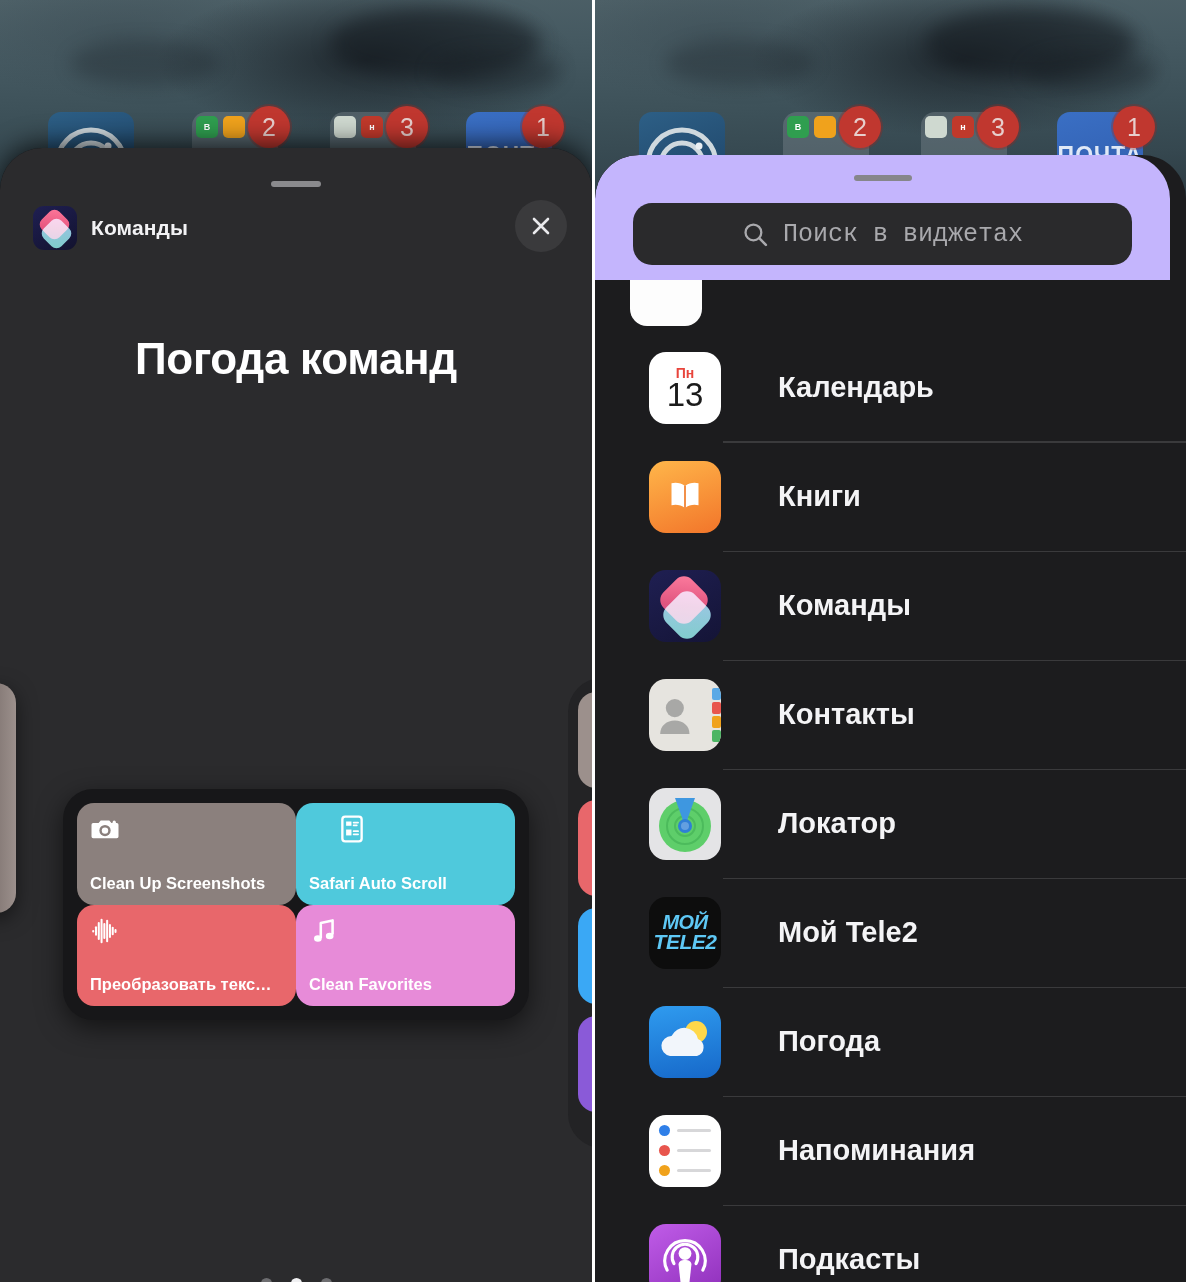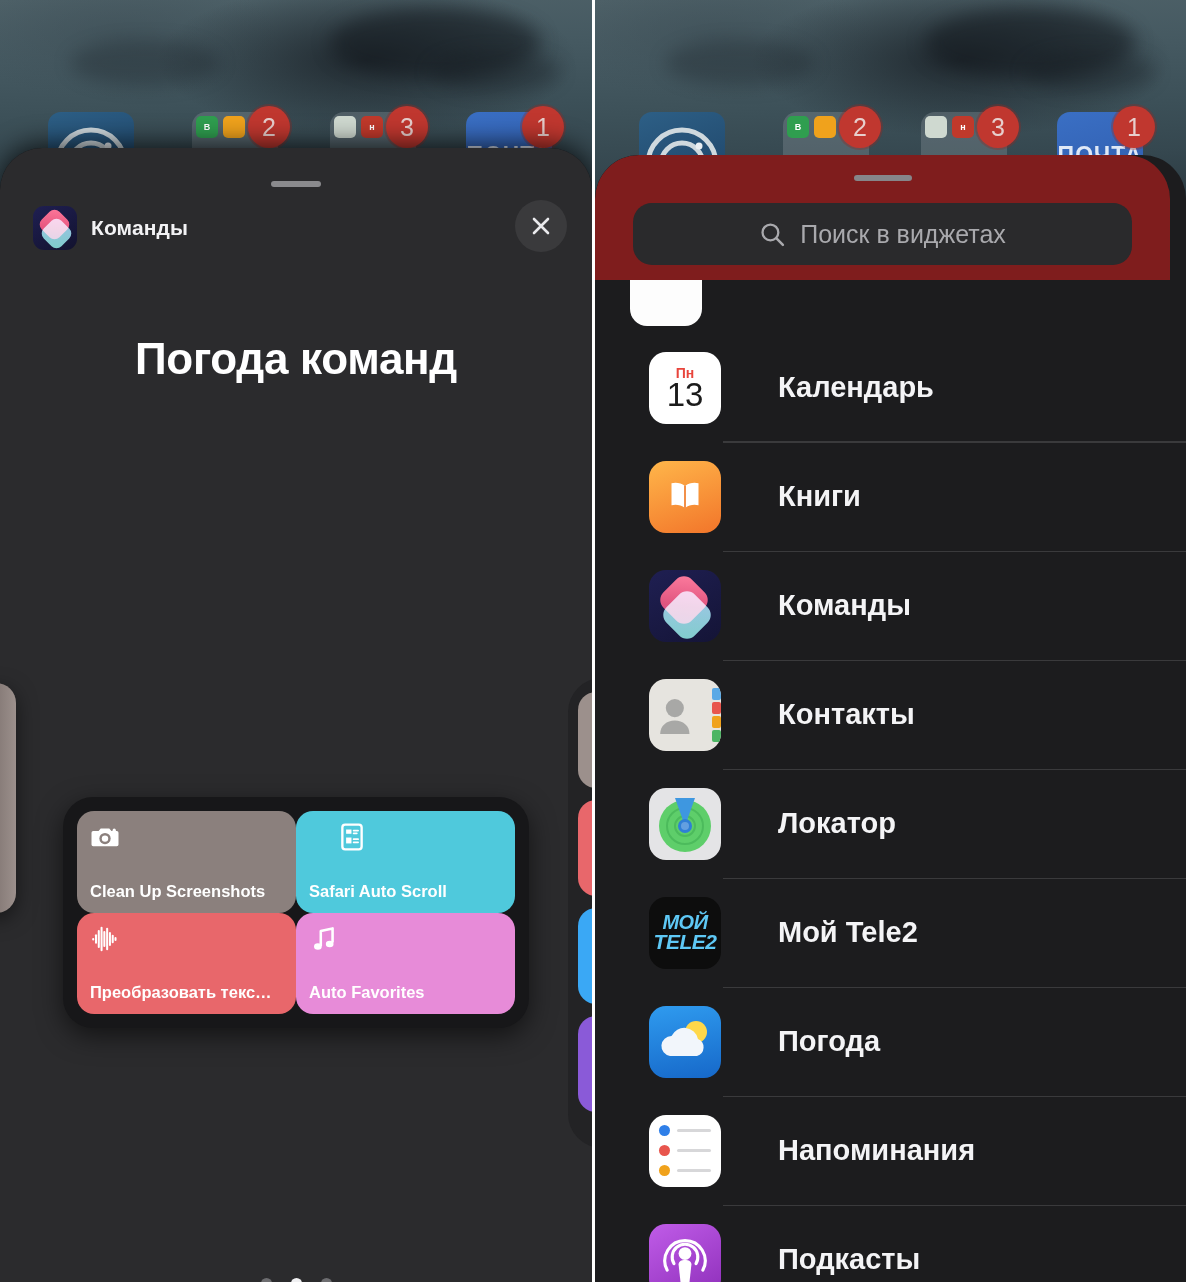--- a/index.html
+++ b/index.html
@@ -121,7 +121,7 @@
   }
   .gal-header{
     position:absolute; left:0; right:16px; top:0; height:125px;
-    background:#7f1d1d; border-radius:44px 44px 0 0; z-index:4;
+    background:#c4b5fd; border-radius:44px 44px 0 0; z-index:4;font-family:Liberation Mono, monospace;
   }
   .gal-grabber{
     position:absolute; left:50%; transform:translateX(-50%); top:20px;

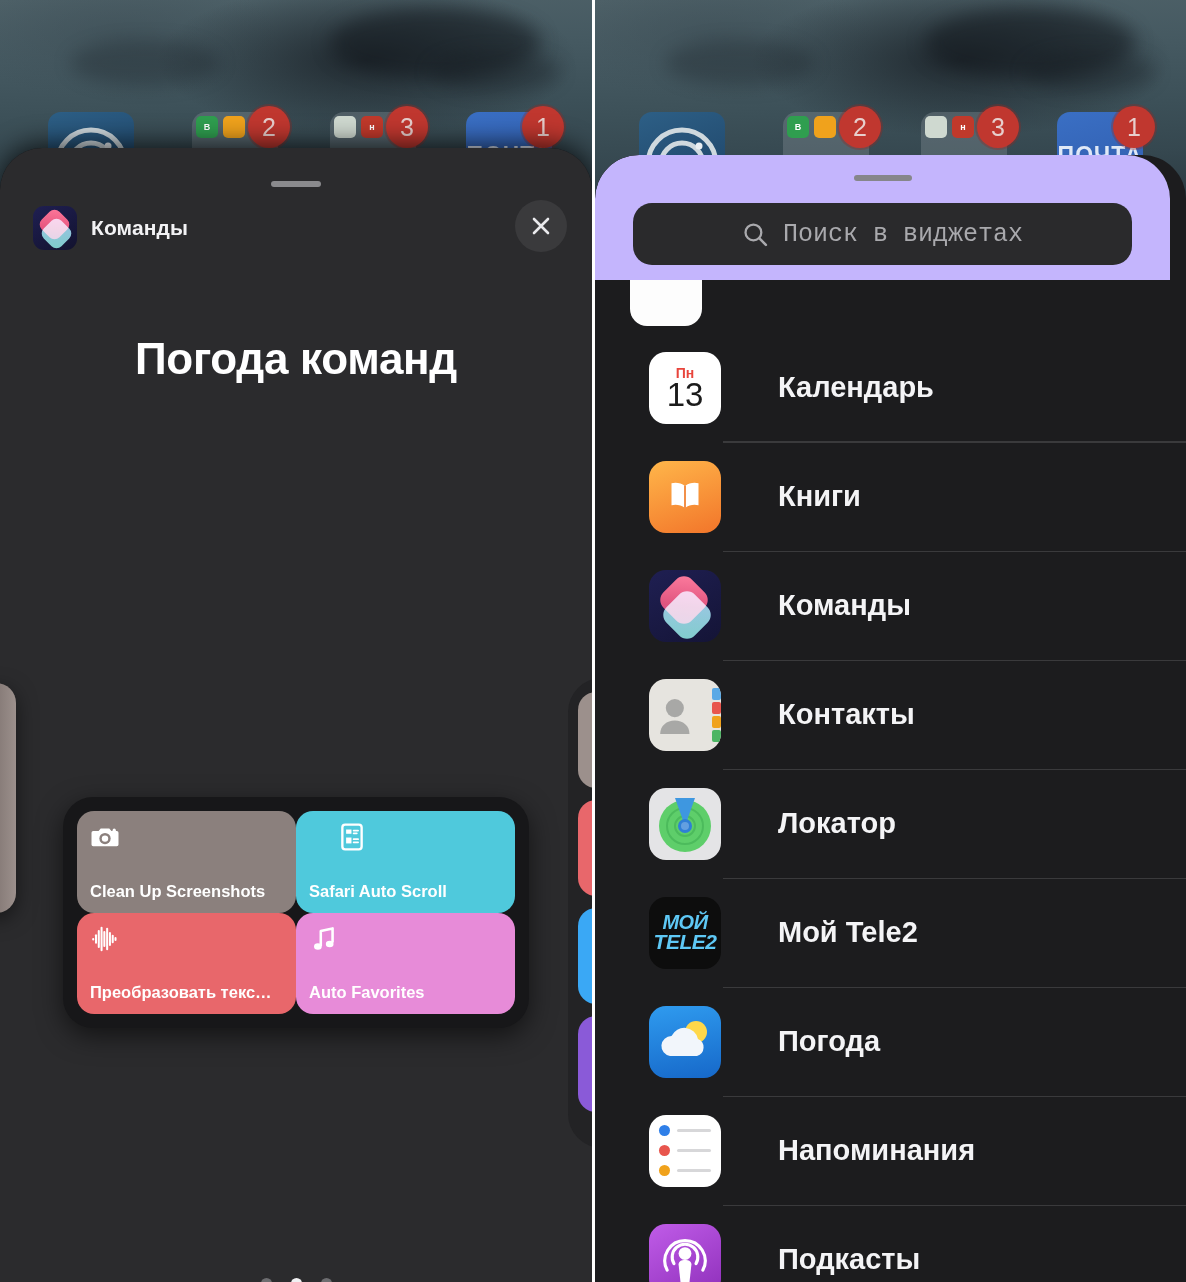--- a/index.html
+++ b/index.html
@@ -96,7 +96,7 @@
   .peek-row{ height:96px; border-radius:18px; }
 
   .widget-card{
-    position:absolute; left:63px; top:144px; width:466px; height:231px;
+    position:absolute; left:63px; top:136px; width:466px; height:231px;
     background:#171719; border-radius:30px; padding:14px;
     display:grid; grid-template-columns:1fr 1fr; grid-template-rows:1fr 1fr;
     gap:0;

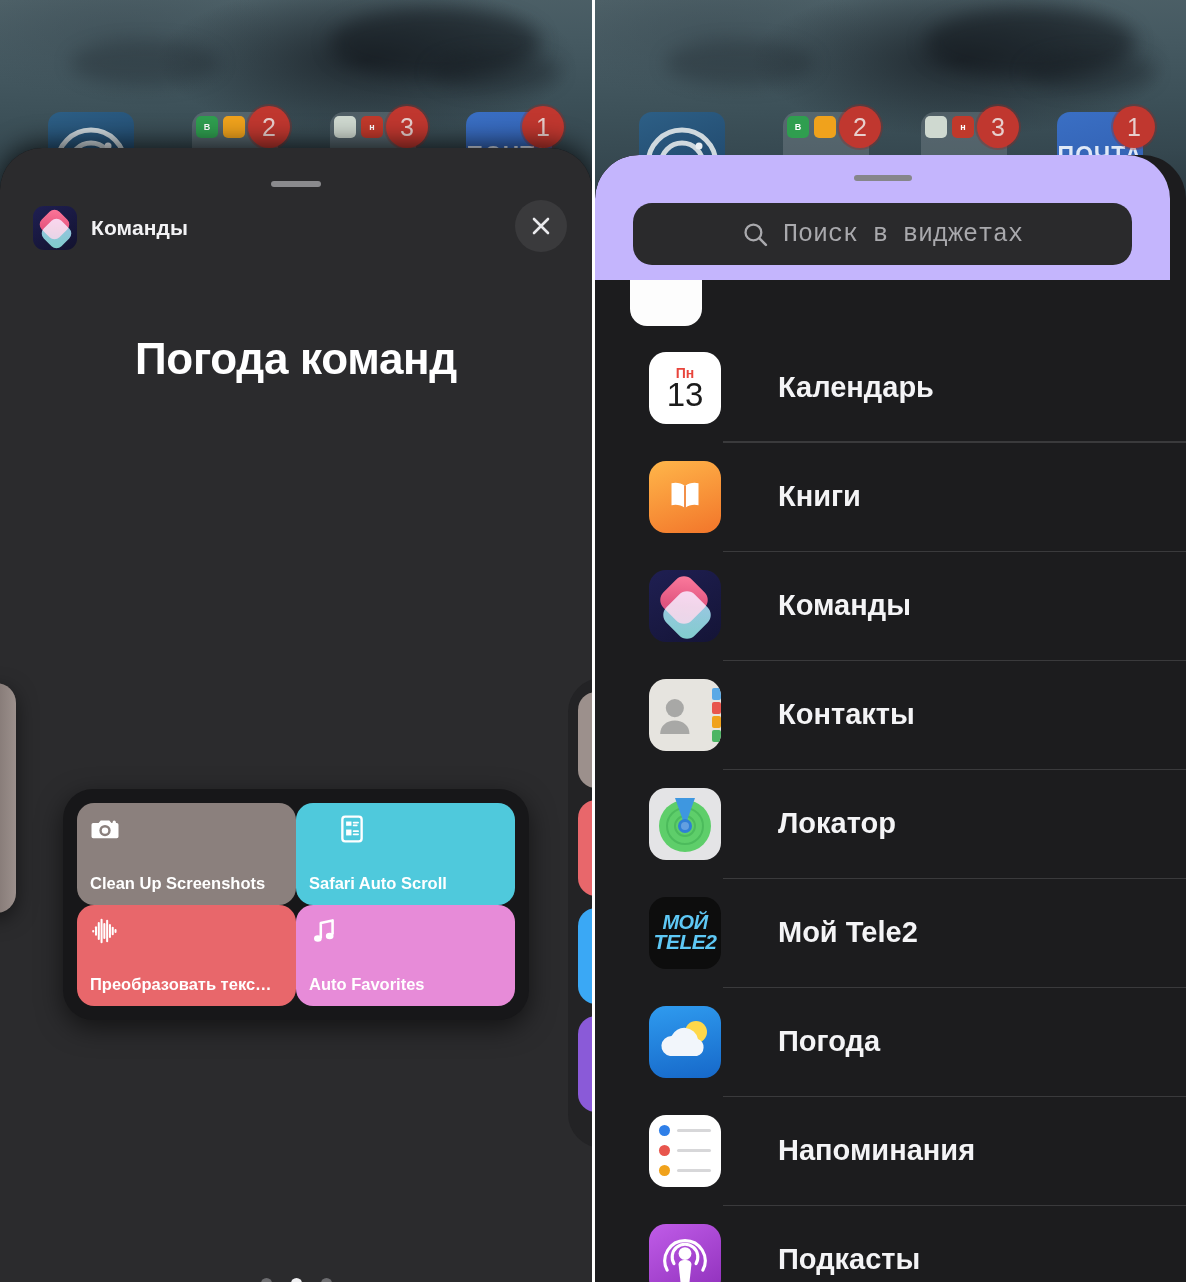--- a/index.html
+++ b/index.html
@@ -304,7 +304,7 @@
               <ellipse cx="8.3" cy="21" rx="3.6" ry="3" fill="#fff"></ellipse>
               <ellipse cx="19.3" cy="18.6" rx="3.6" ry="3" fill="#fff"></ellipse>
             </svg>
-            <div class="tile-label">Auto Favorites</div>
+            <div class="tile-label">Clean Favorites</div>
           </div>
 
         </div>

